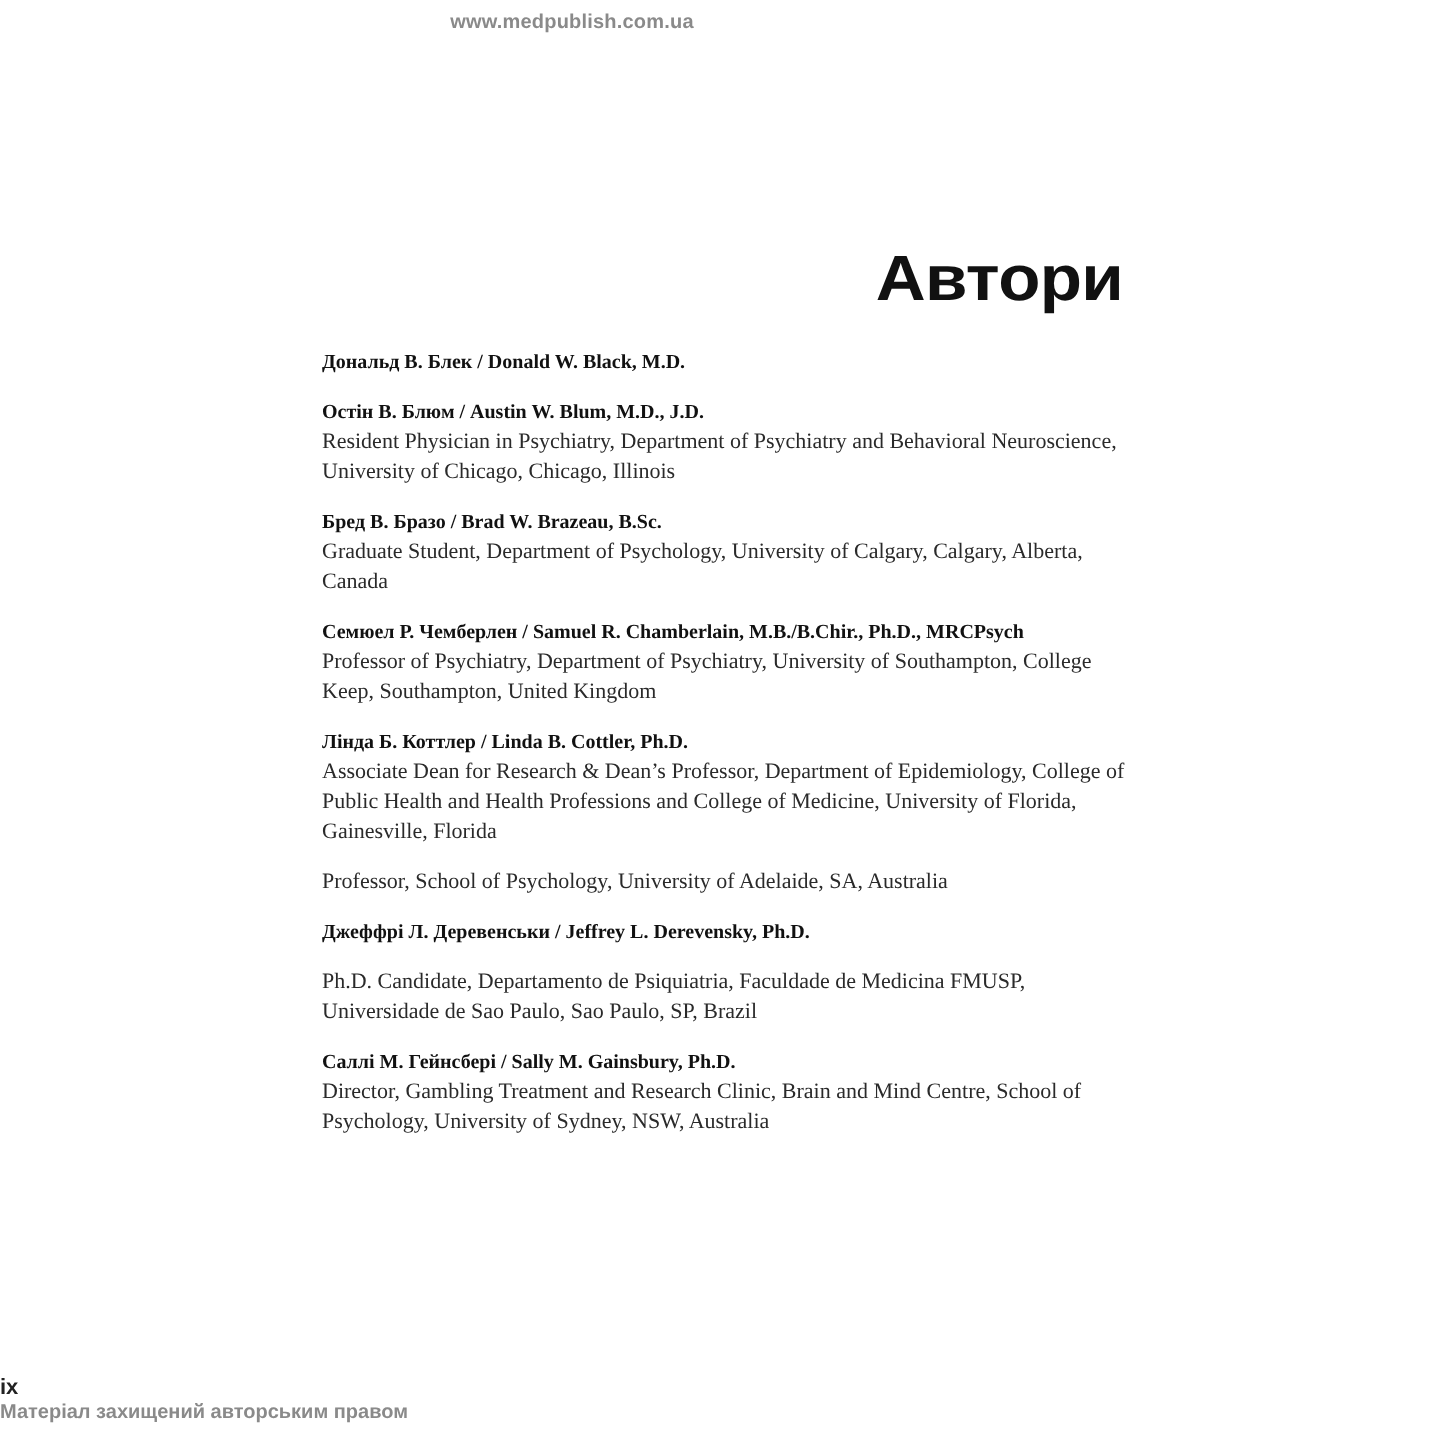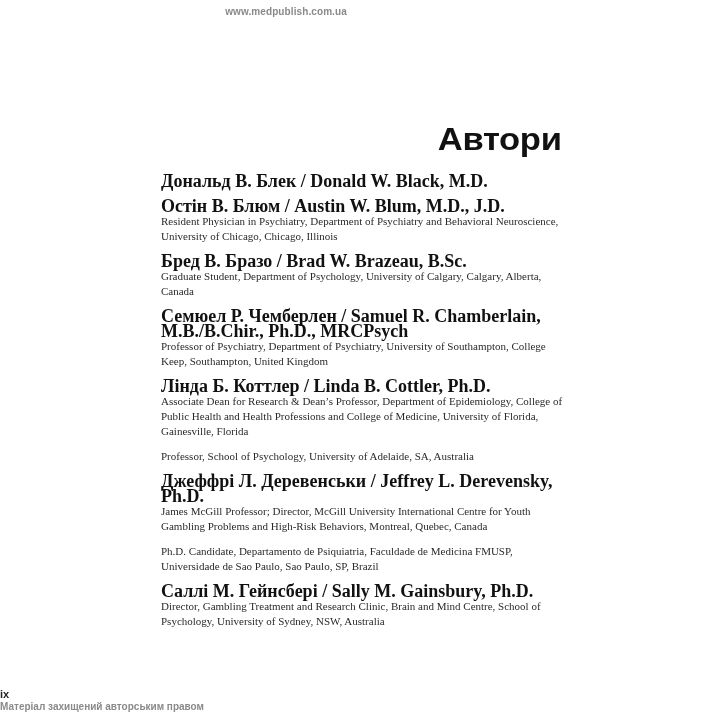--- a/index.html
+++ b/index.html
@@ -51,7 +51,7 @@
     .author-name {
       font-family: "Liberation Serif", serif;
       font-weight: bold;
-      font-size: 18px;
+      font-size: 10px;
       line-height: 15px;
       color: #111111;
       white-space: normal;

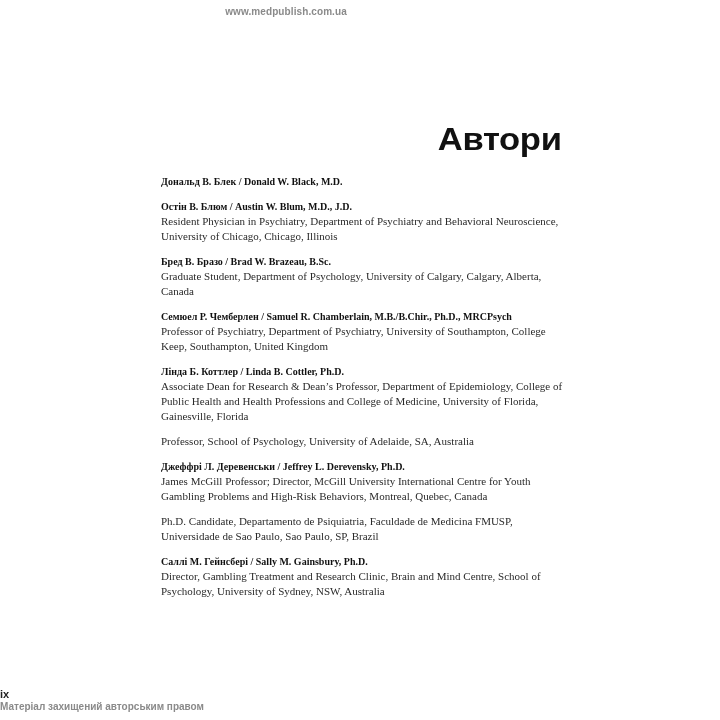--- a/index.html
+++ b/index.html
@@ -116,7 +116,6 @@
   </div>
   <div class="author">
     <div class="author-name">Джеффрі Л. Деревенськи / Jeffrey L. Derevensky, Ph.D.</div>
-    <div class="author-affil">James McGill Professor; Director, McGill University International Centre for Youth Gambling Problems and High-Risk Behaviors, Montreal, Quebec, Canada</div>
   </div>
   <div class="author">
     <div class="author-affil">Ph.D. Candidate, Departamento de Psiquiatria, Faculdade de Medicina FMUSP, Universidade de Sao Paulo, Sao Paulo, SP, Brazil</div>

